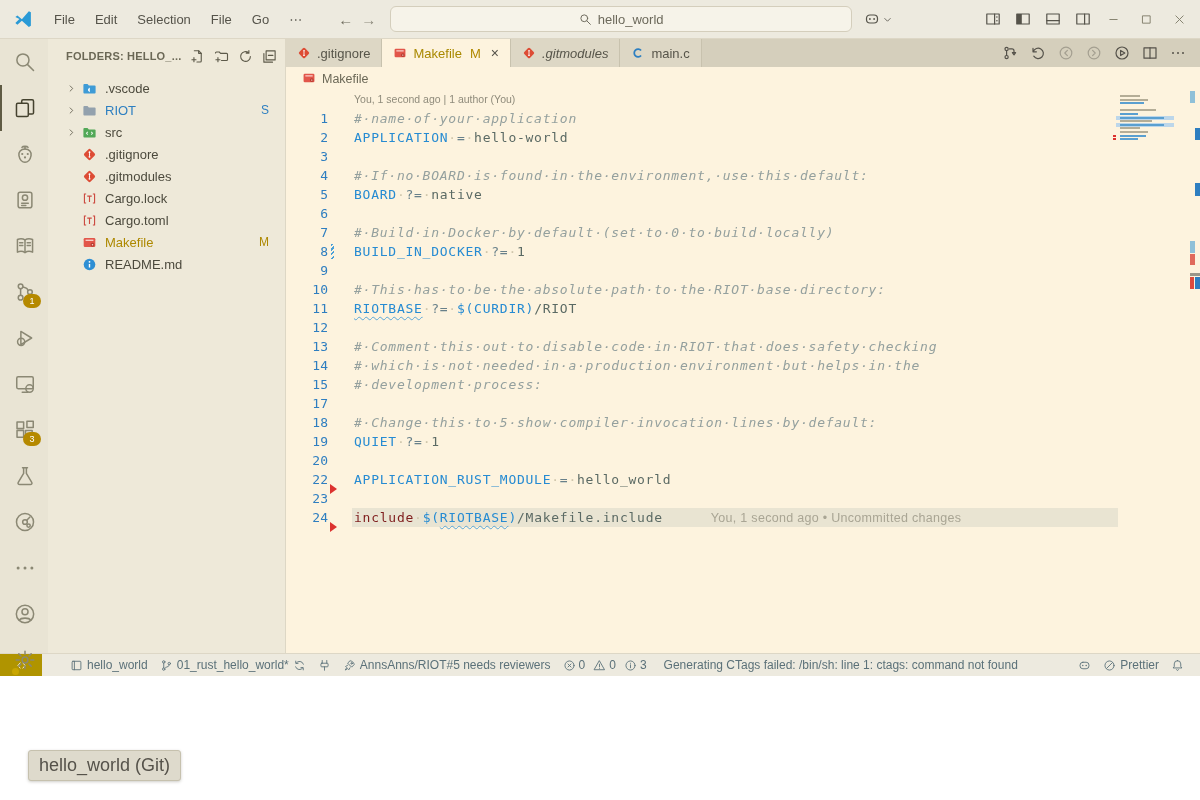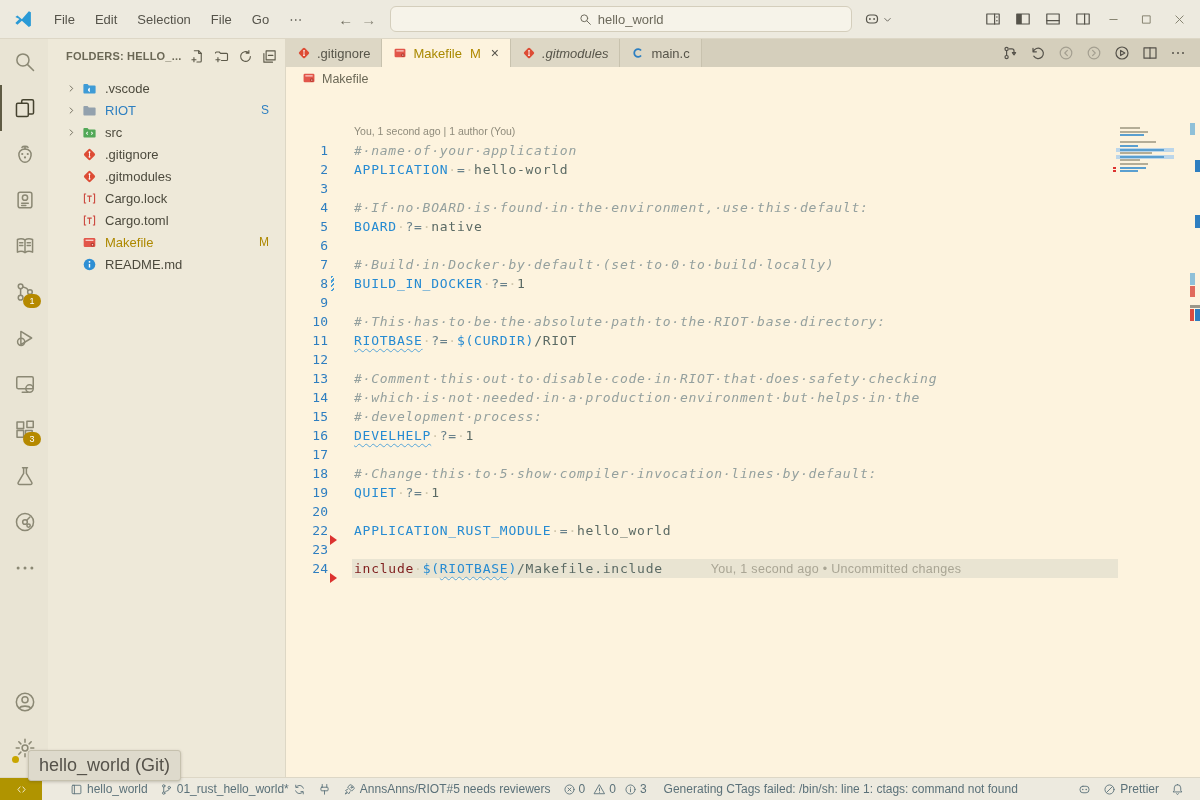--- a/index.html
+++ b/index.html
@@ -5,7 +5,7 @@
   html,body{margin:0;padding:0;}
   body{width:1200px;height:800px;overflow:hidden;font-family:"Liberation Sans",sans-serif;
        -webkit-font-smoothing:antialiased;}
-  .app{position:relative;width:1200px;height:800px;background:#fdf3de;display:flex;flex-direction:column;}
+  .app{position:relative;width:1200px;height:676px;background:#fdf3de;display:flex;flex-direction:column;}
 
   
   .titlebar{height:38px;background:#edeadf;display:flex;align-items:center;border-bottom:1px solid #ddd7c6;

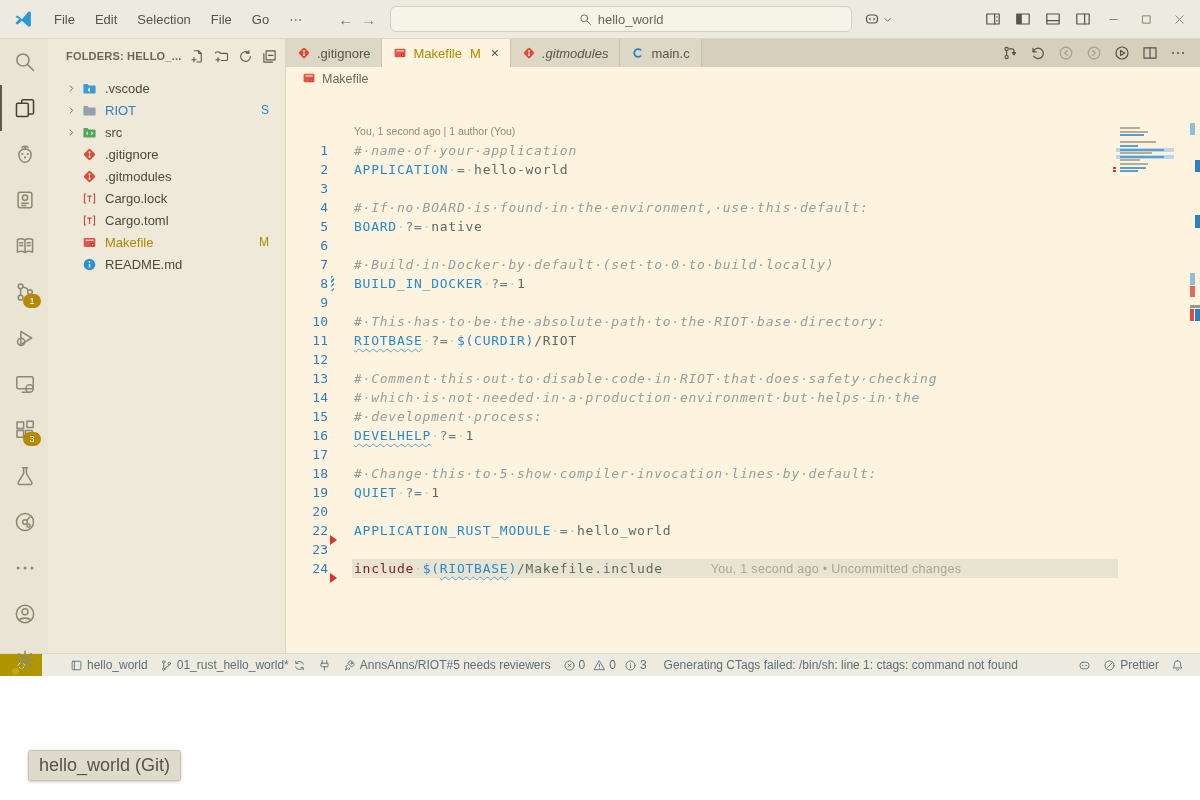--- a/index.html
+++ b/index.html
@@ -75,7 +75,7 @@
   .breadcrumb .fic{width:14px;height:14px;}
 
   
-  .code-region{position:relative;flex:1;overflow:hidden;background:#fdf3de;margin-top:32px;}
+  .code-region{position:relative;flex:1;overflow:hidden;background:#fdf3de;}
   .codelens{position:absolute;left:68px;top:2px;font-size:10.5px;color:#8f8b7b;}
   .code-lines{position:absolute;left:0;top:18px;right:0;}
   .crow{height:19px;display:flex;align-items:center;position:relative;}

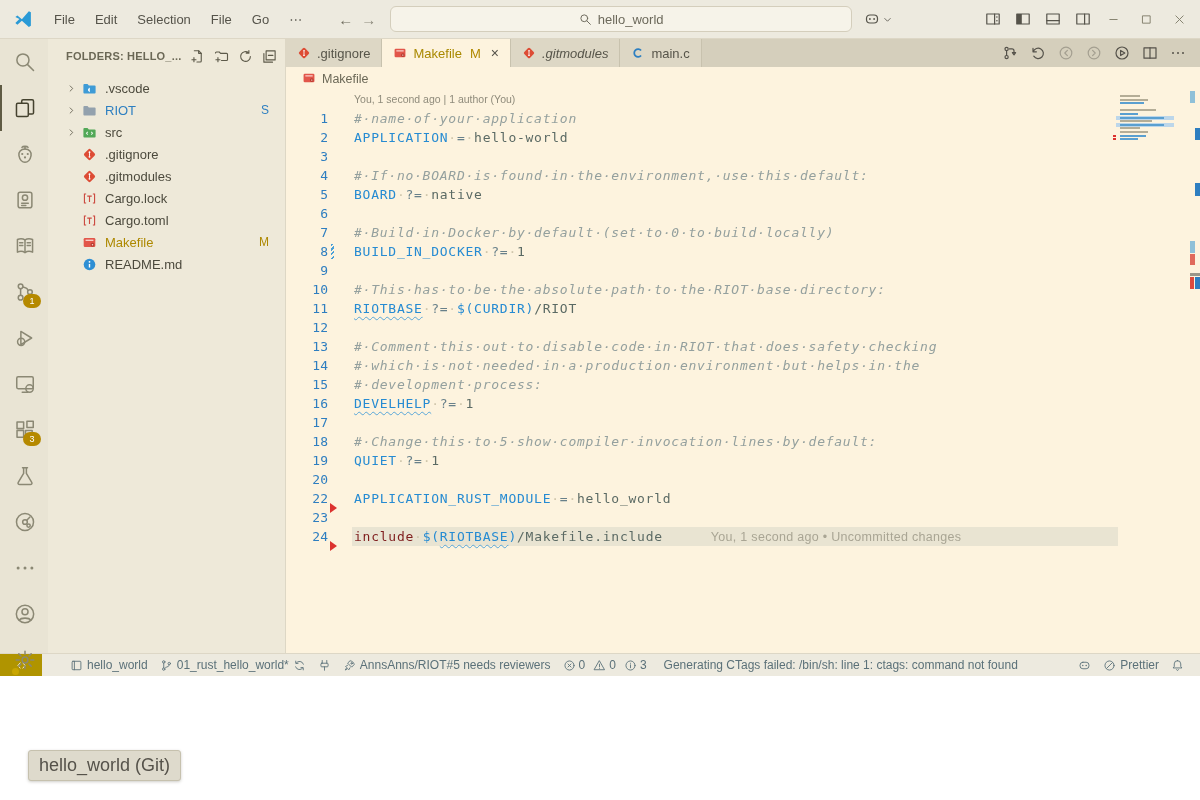--- a/index.html
+++ b/index.html
@@ -644,11 +644,6 @@
               <div class="ltext"><span class="t-c">#·development·process:</span></div>
             </div>
             <div class="crow">
-              <div class="ln">16</div>
-              <div class="deco"></div>
-              <div class="ltext"><span class="t-v sqg">DEVELHELP</span><span class="t-w">·</span><span class="t-o">?=</span><span class="t-w">·</span><span class="t-l">1</span></div>
-            </div>
-            <div class="crow">
               <div class="ln">17</div>
               <div class="deco"></div>
               <div class="ltext"></div>

